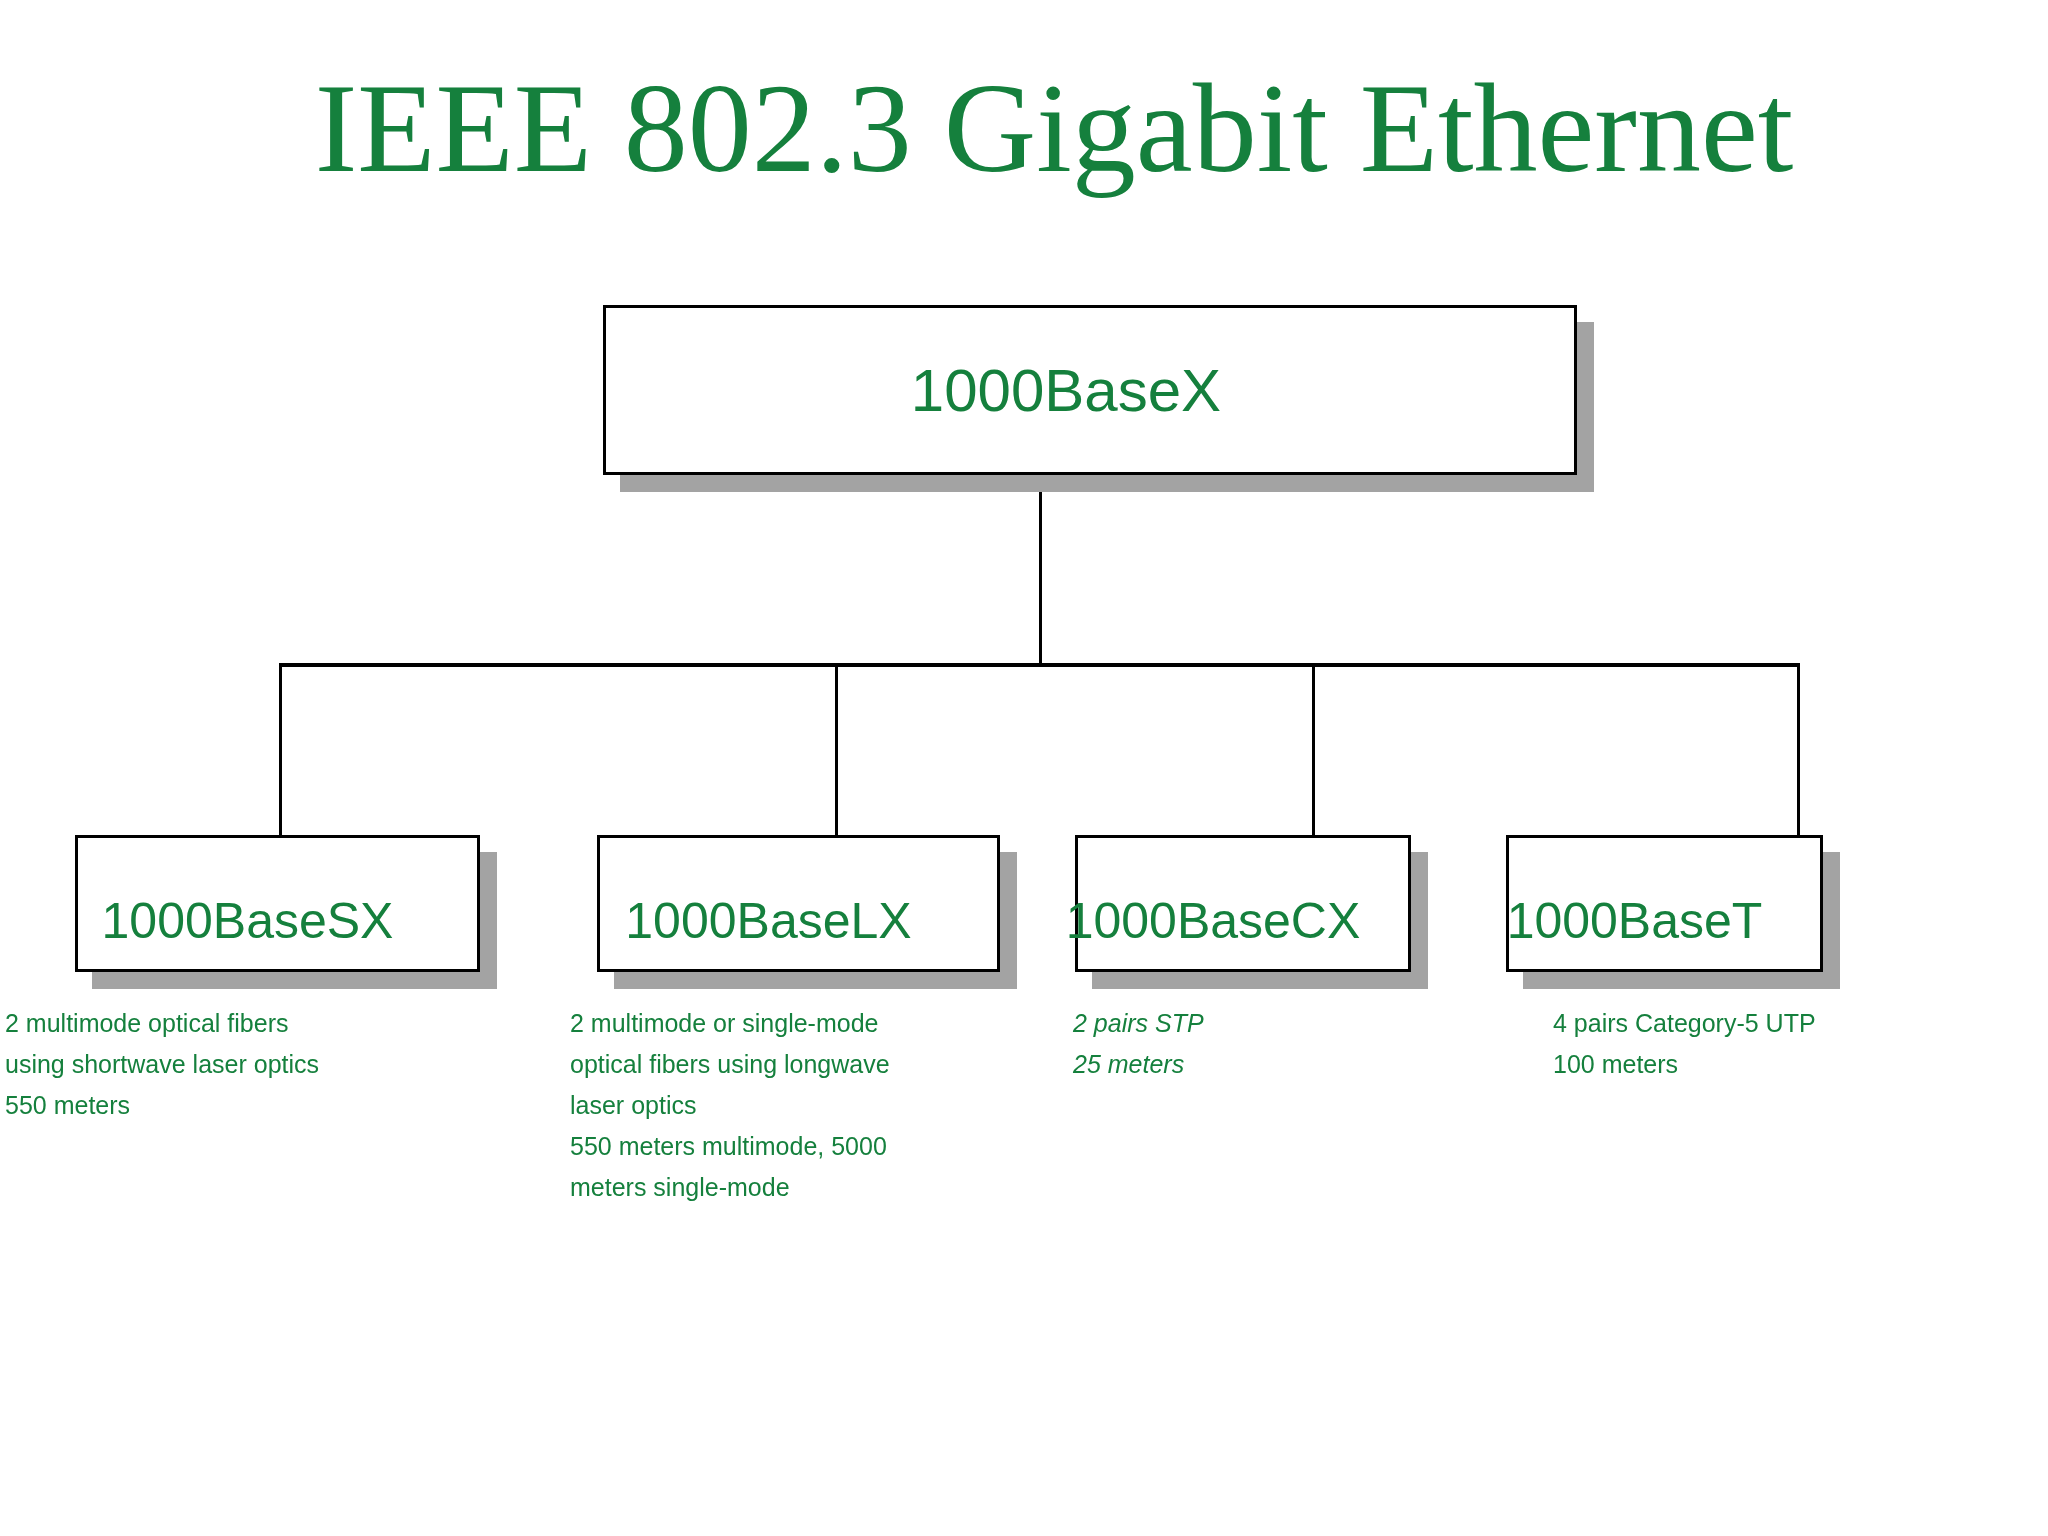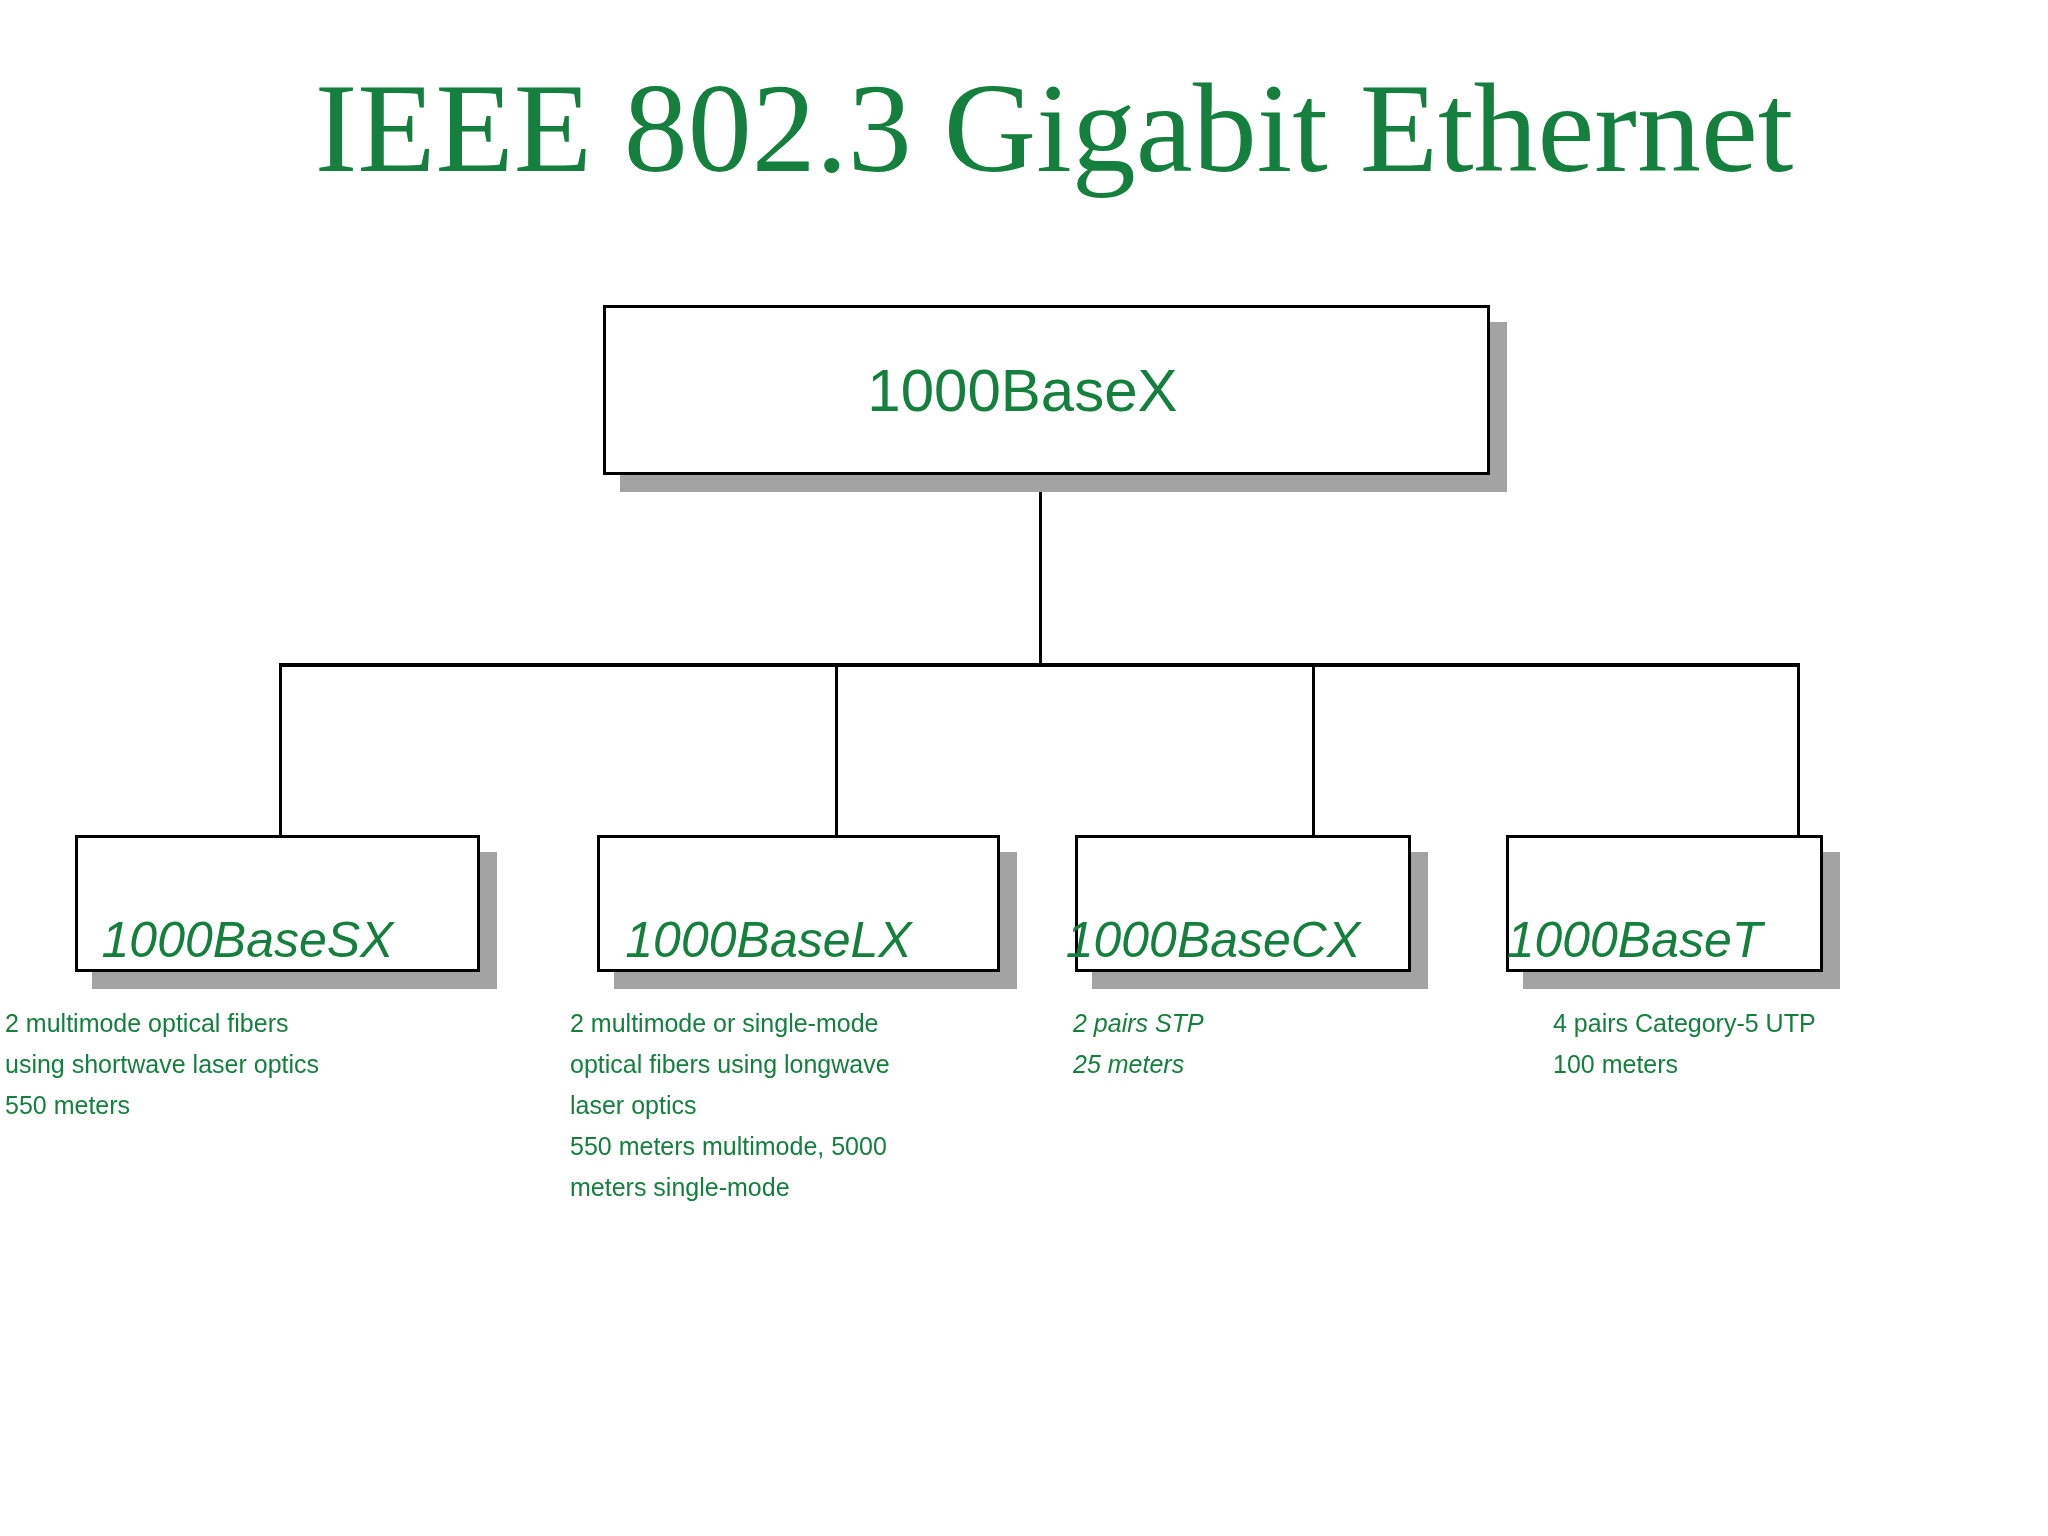--- a/index.html
+++ b/index.html
@@ -36,7 +36,7 @@
     white-space: nowrap;
   }
   .node-root {
-    left: 603px; top: 305px; width: 887px; height: 170px;
+    left: 603px; top: 305px; width: 974px; height: 170px;
     align-items: center;
     padding-right: 48px;
     font-size: 60px;

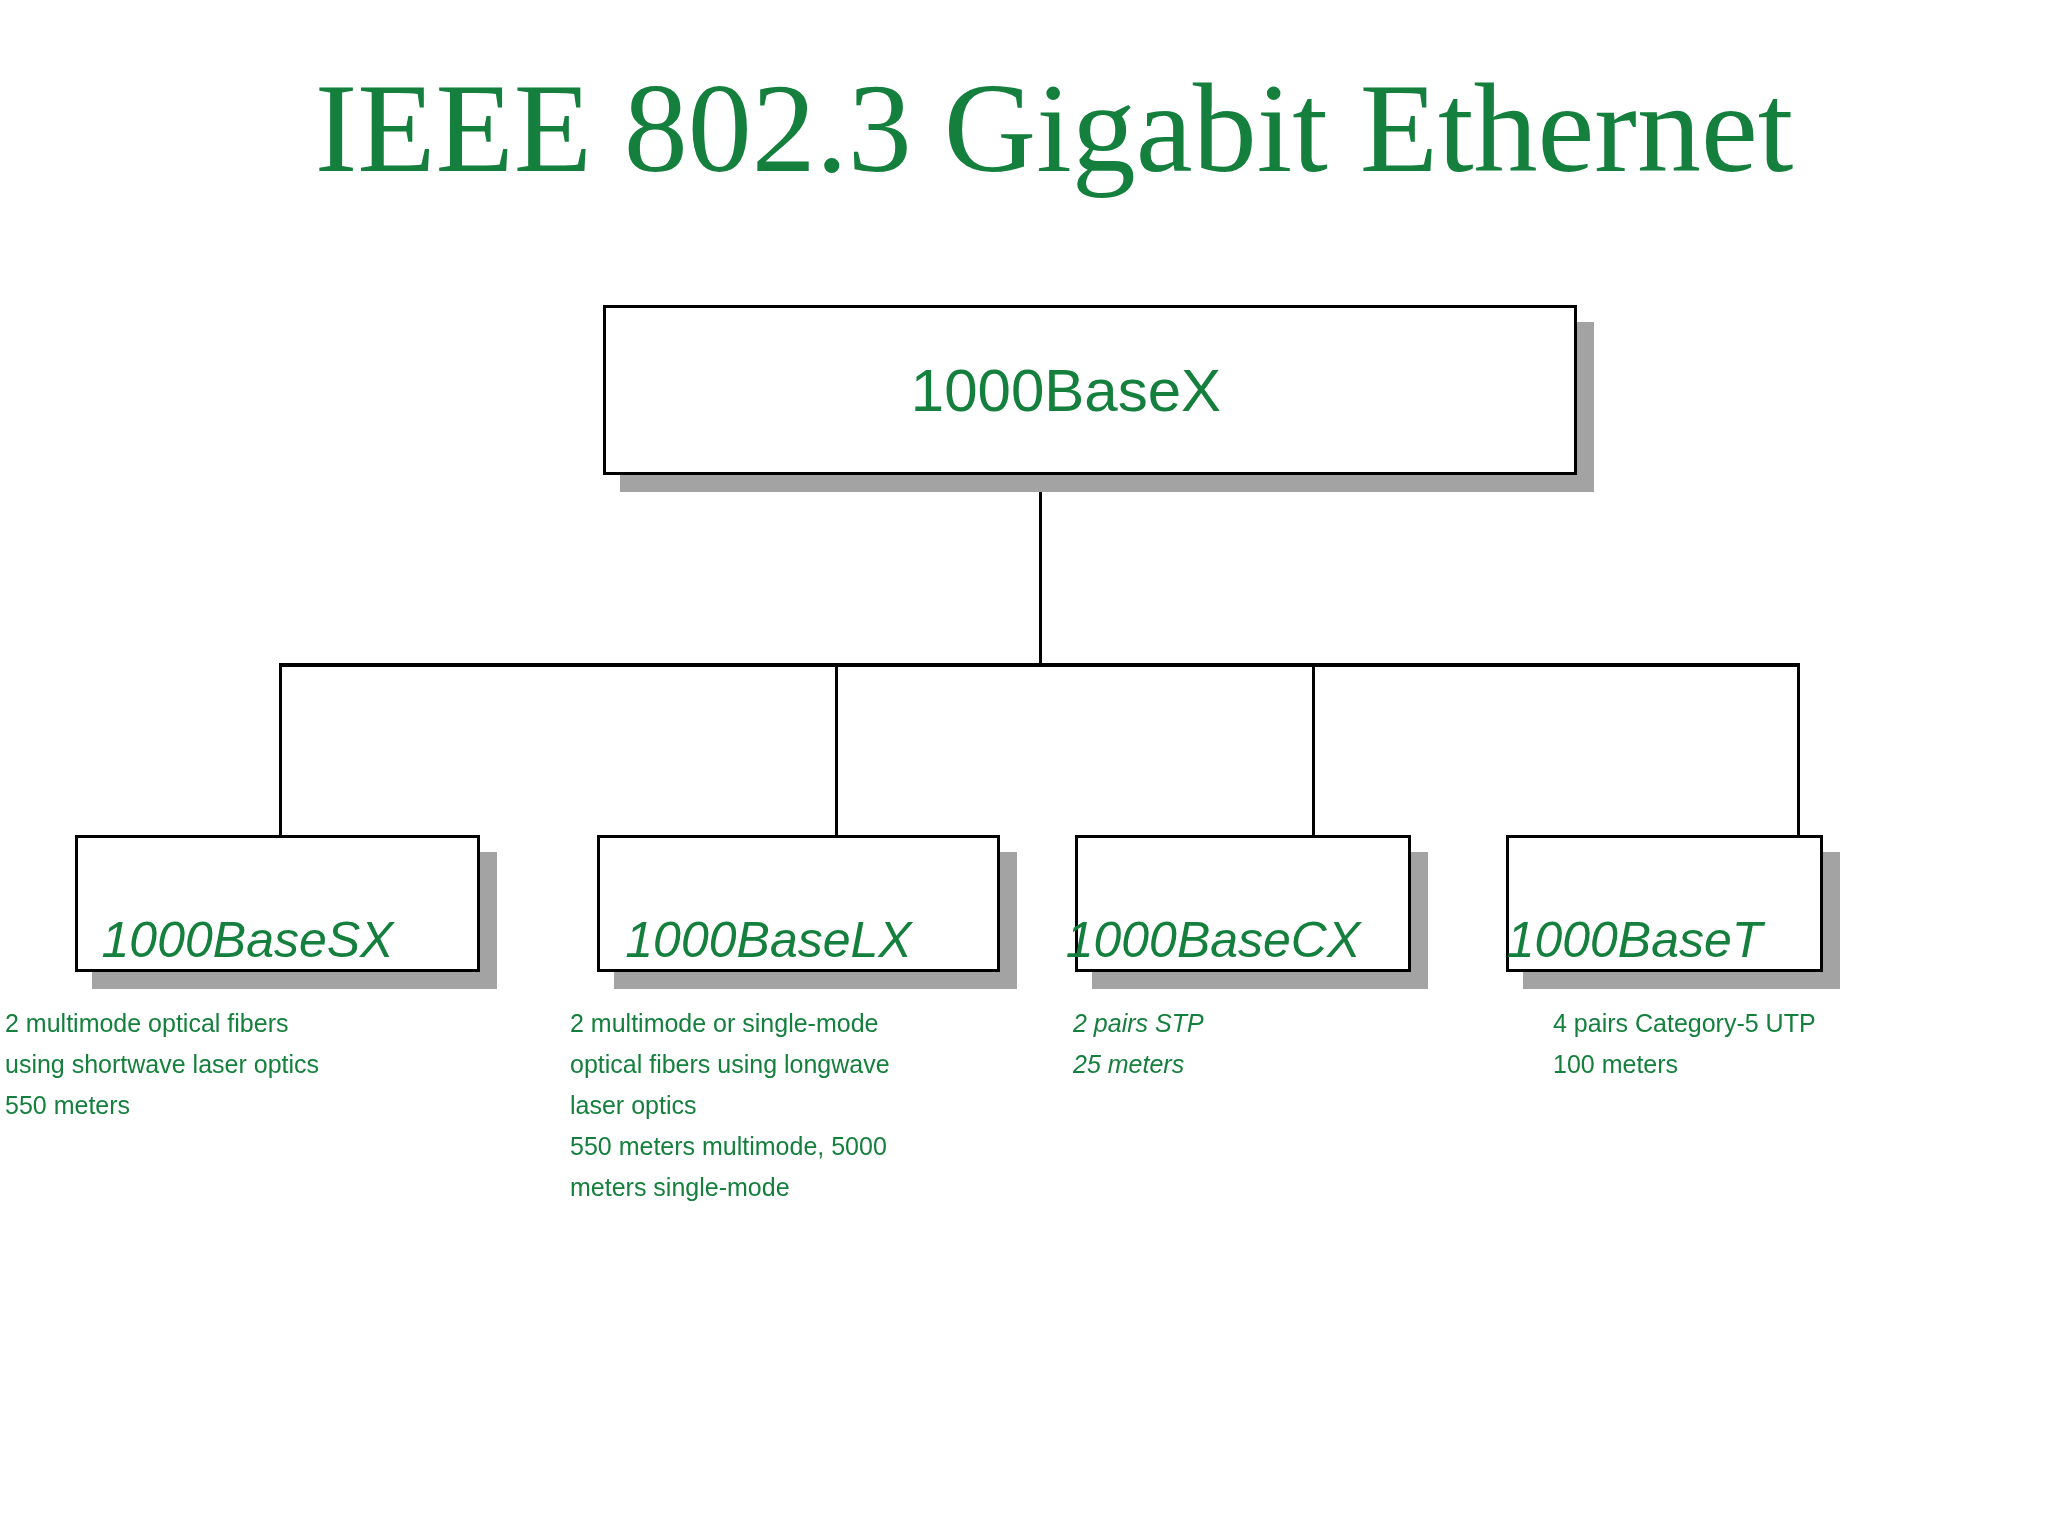--- a/index.html
+++ b/index.html
@@ -43,11 +43,10 @@
   }
   .node-child {
     top: 835px; height: 137px;
-    align-items: flex-end;
+    align-items: center;
     padding-top: 34px;
     padding-right: 60px;
     font-size: 50px;
-    font-style: italic;
   }
   #child-sx { left: 75px;   width: 405px; }
   #child-lx { left: 597px;  width: 403px; }

